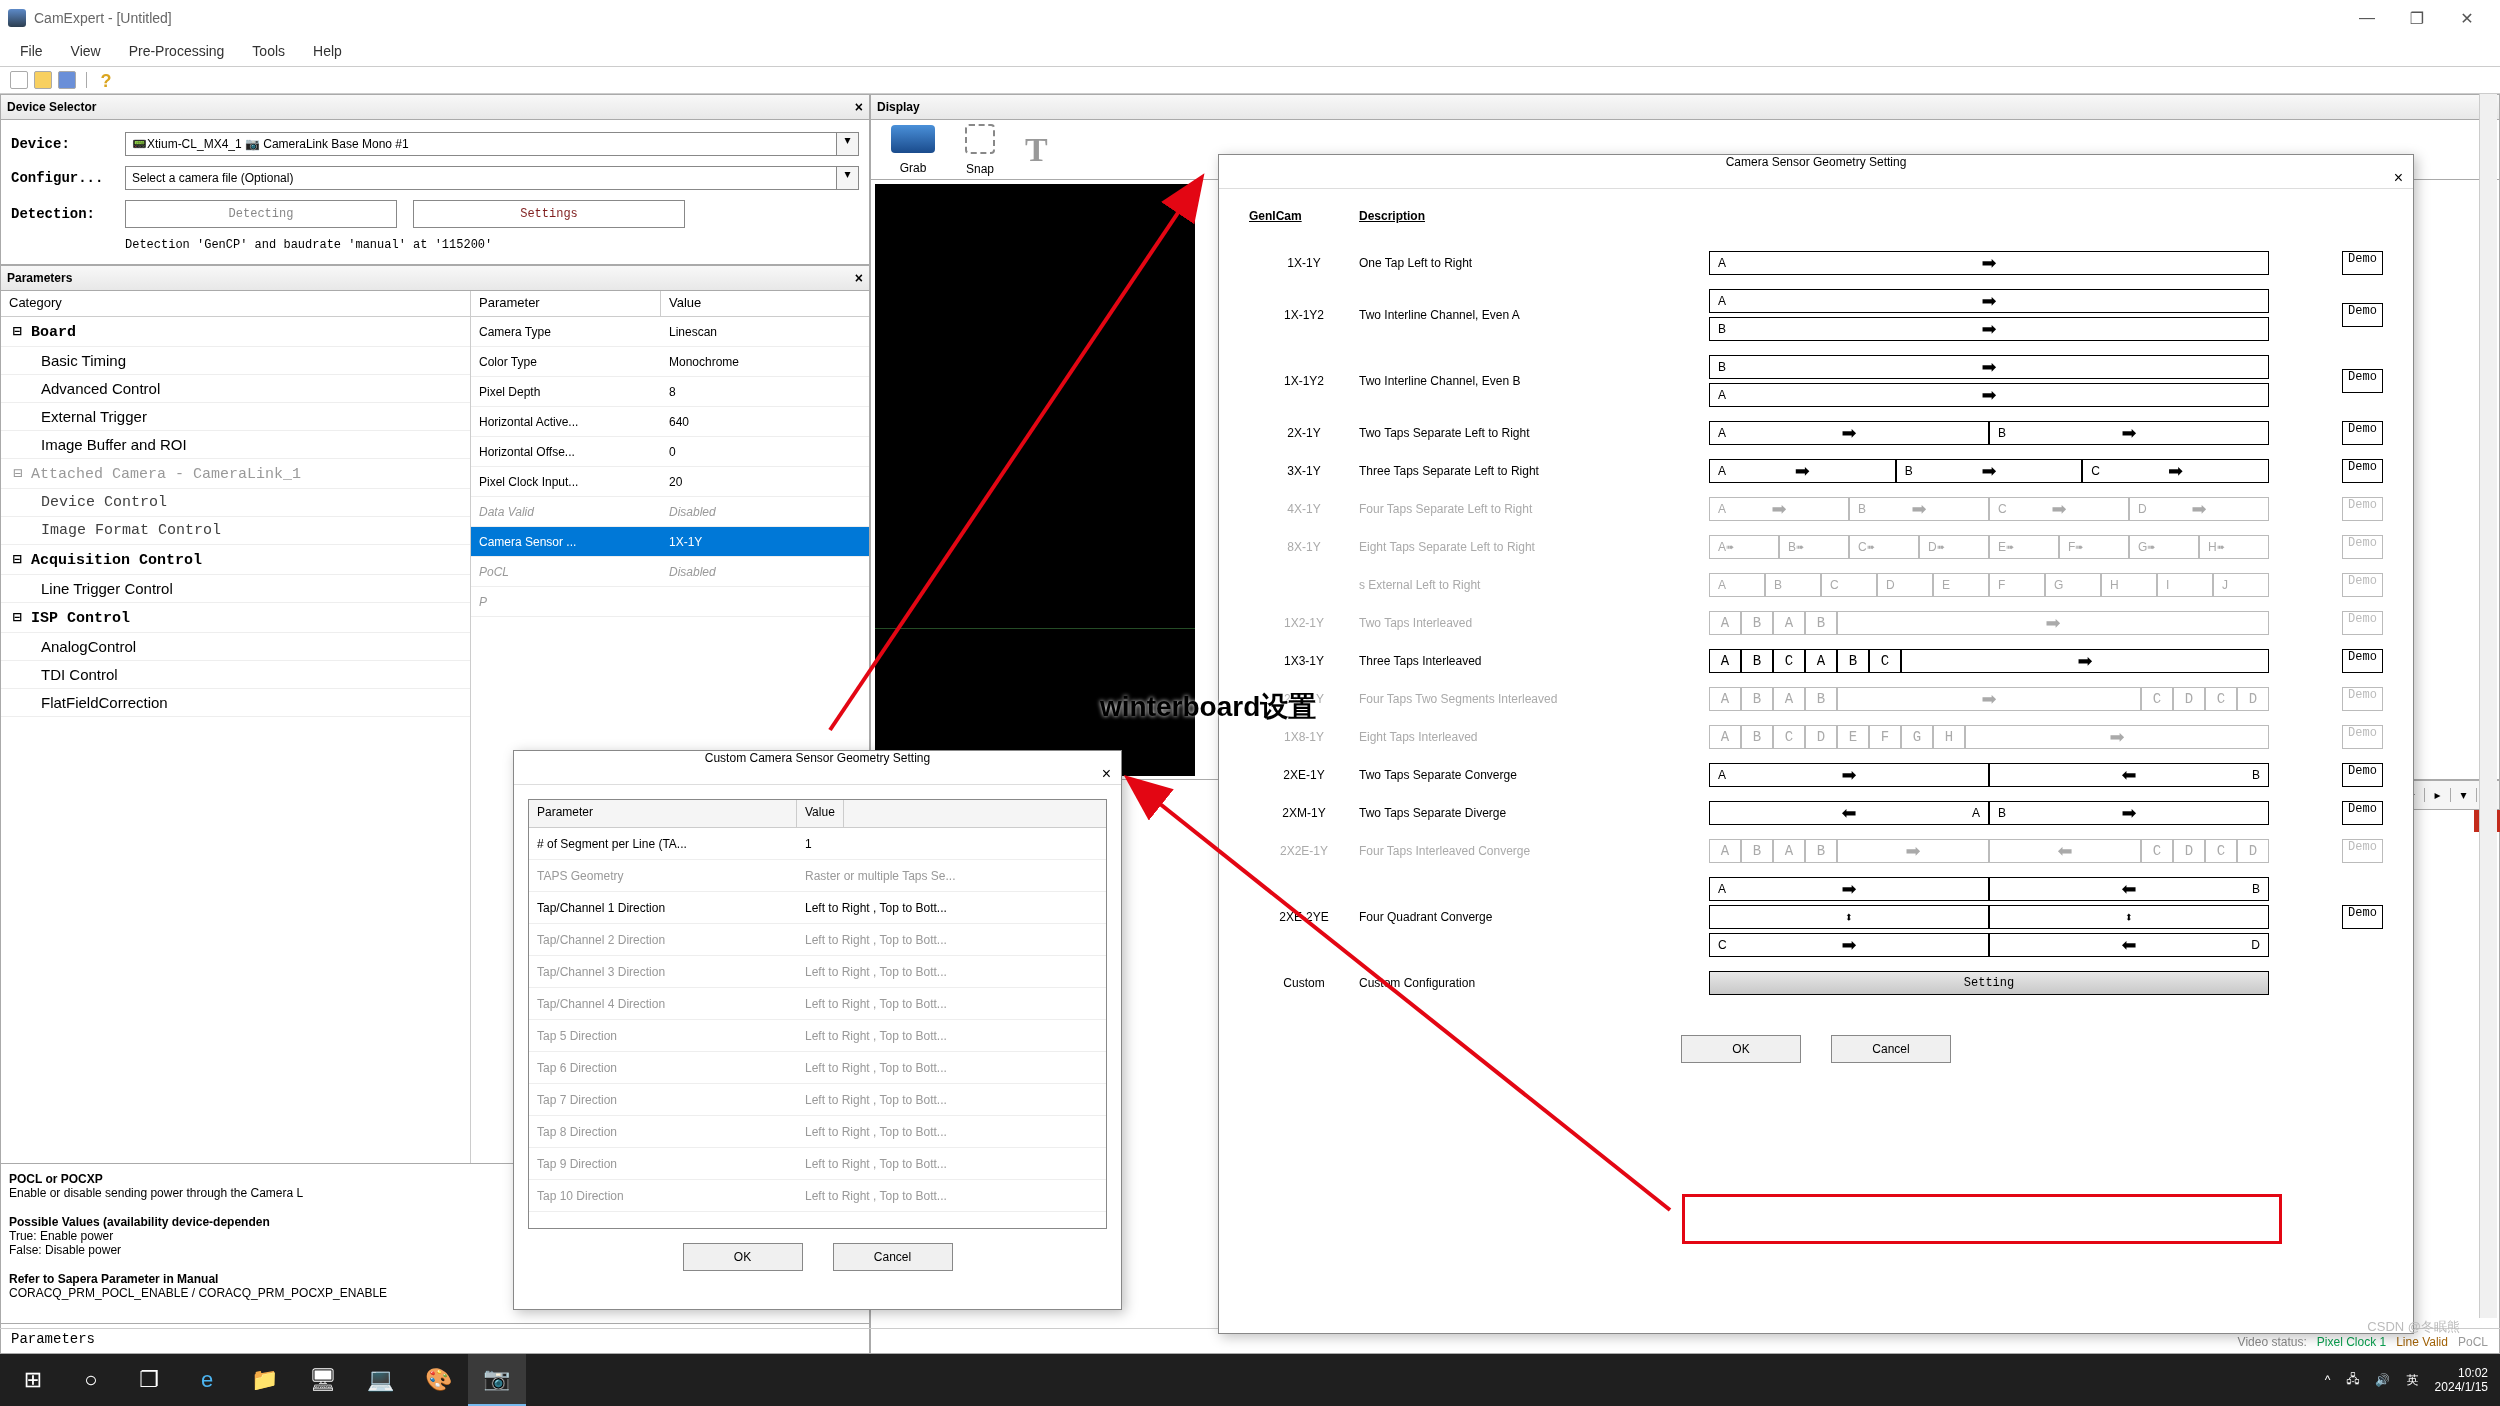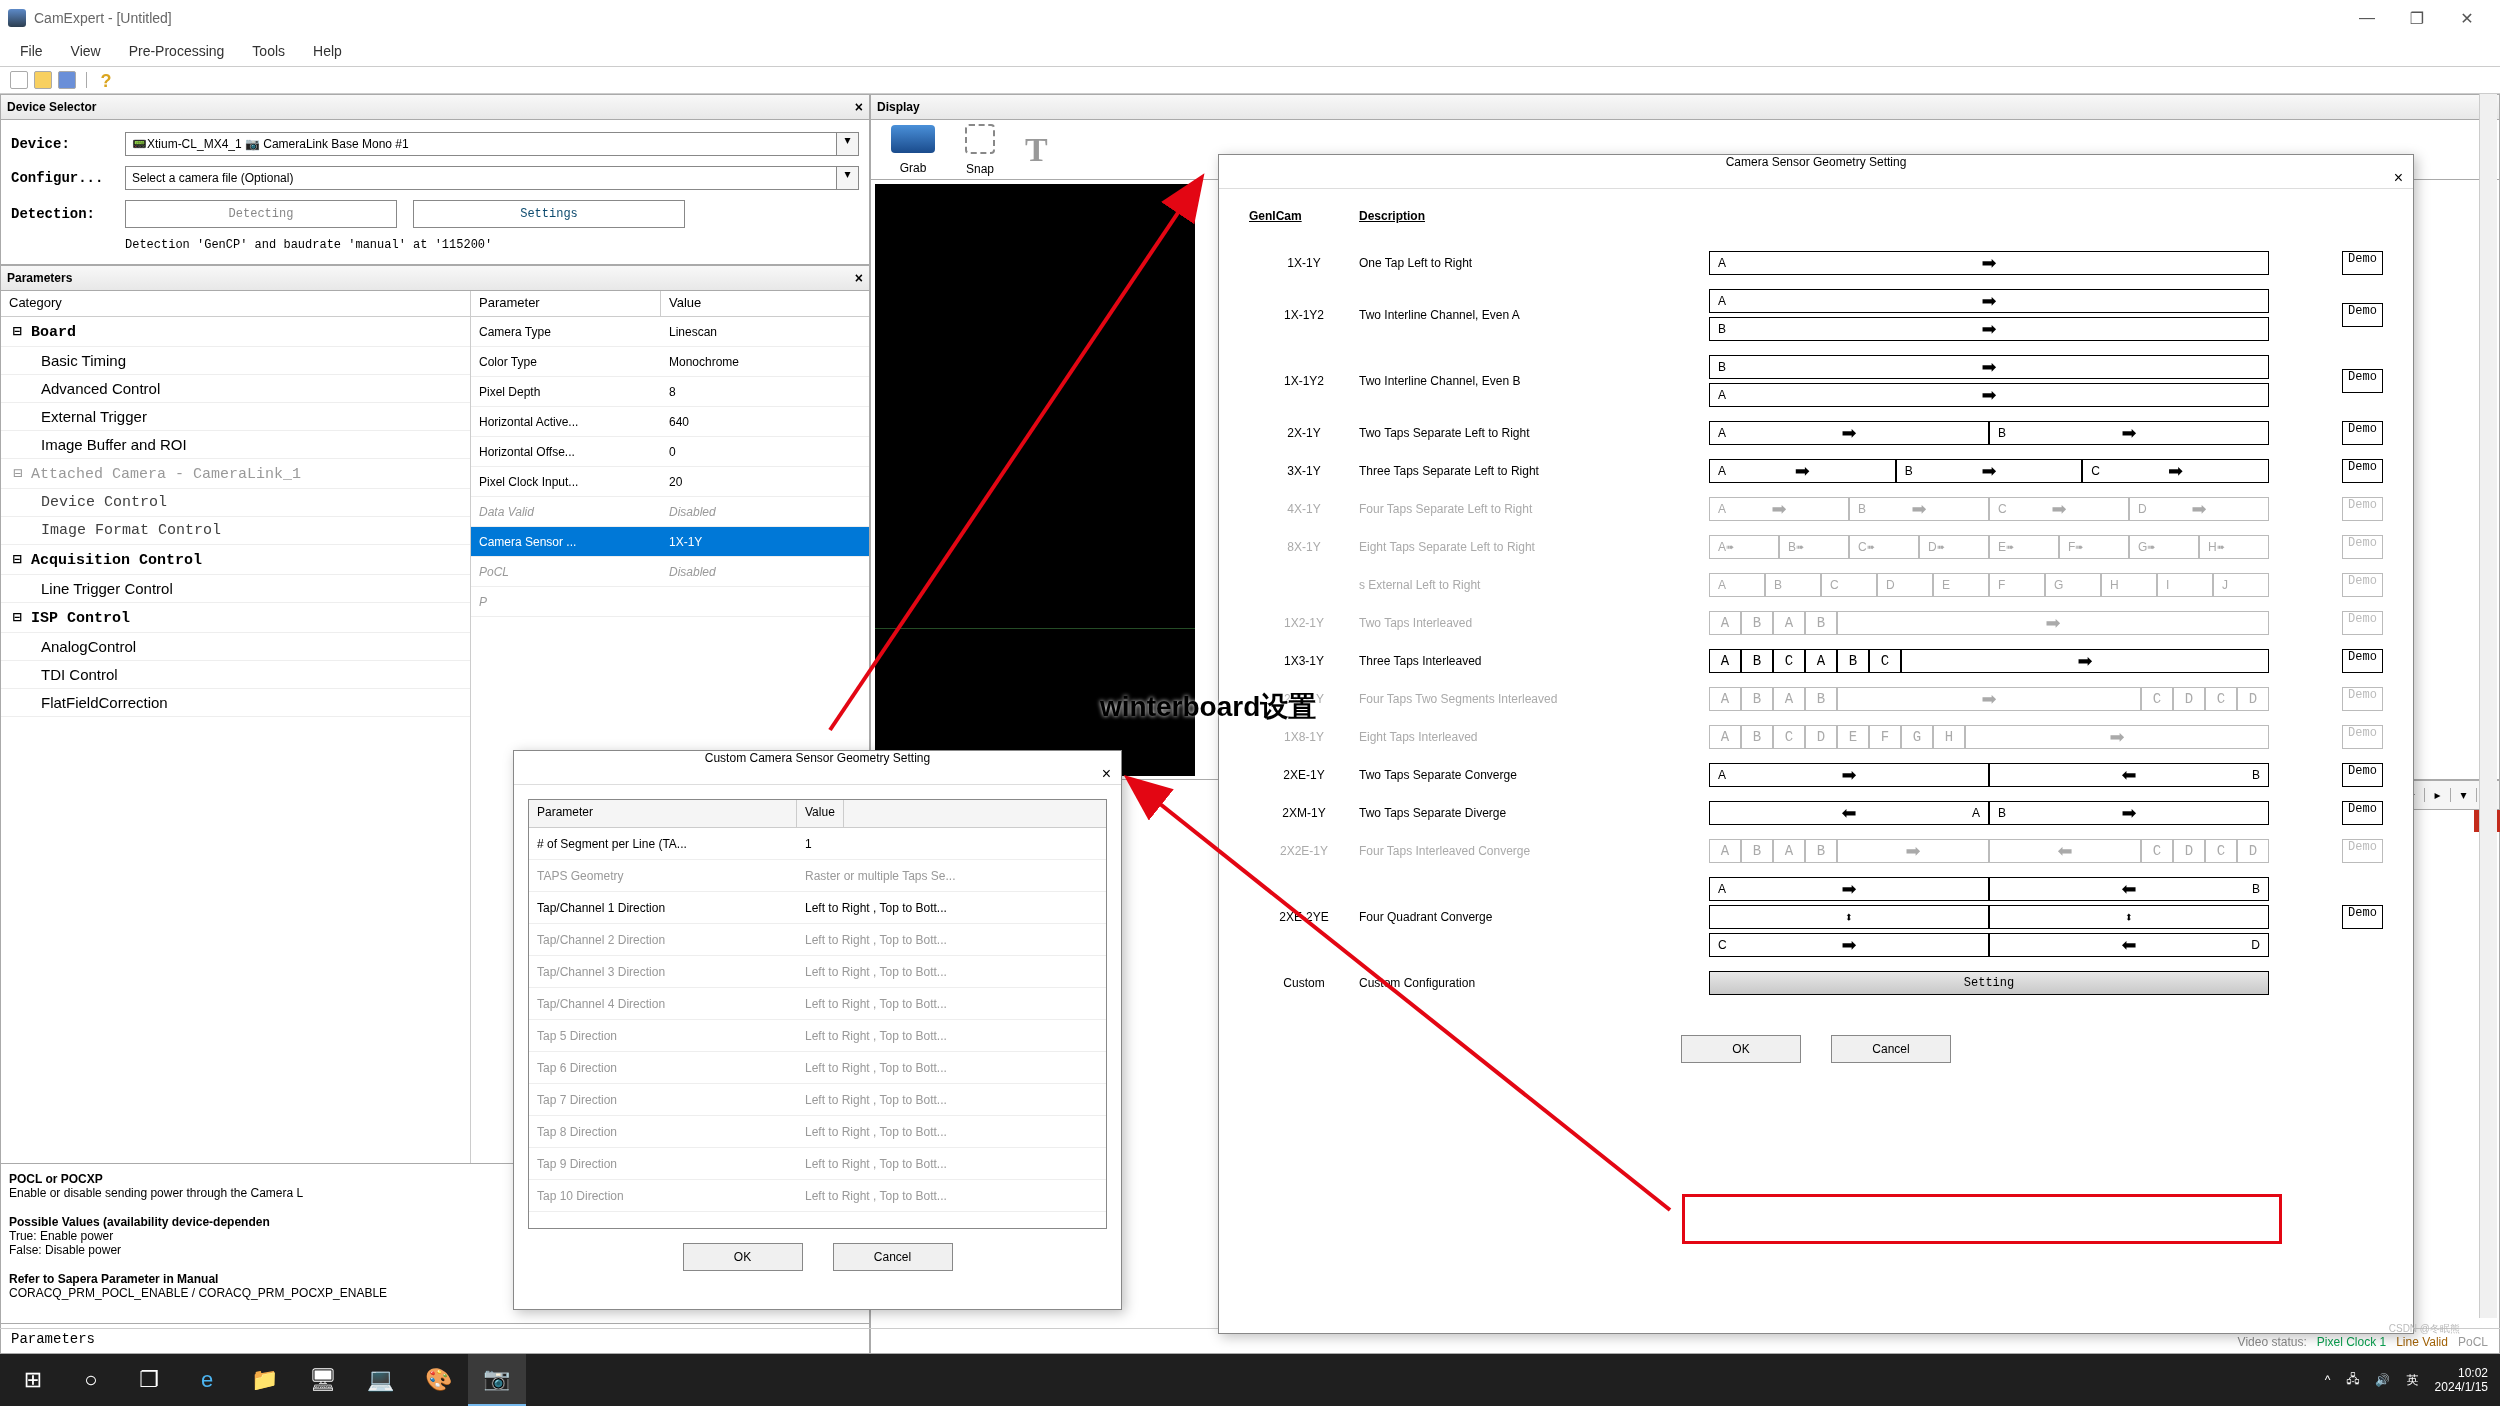--- a/index.html
+++ b/index.html
@@ -39,7 +39,7 @@
 .dev-row .dd { flex: 1; height: 24px; border: 1px solid #888; background: #fff; display: flex; align-items: center; padding: 0 6px; font-family: "Courier New", monospace; position: relative; }
 .dev-row .dd .drop { position: absolute; right: 0; top: 0; width: 22px; height: 100%; border-left: 1px solid #888; text-align: center; background: #f5f5f5; }
 .dev-row .btn { height: 28px; border: 1px solid #888; background: #fff; padding: 0 40px; font-family: "Courier New", monospace; color: #888; }
-.dev-row .btn.en { color: #0c4a6e; }
+.dev-row .btn.en { color: #7f1d1d; }
 .det-txt { font-family: "Courier New", monospace; margin-left: 114px; margin-top: 6px; }
 
 

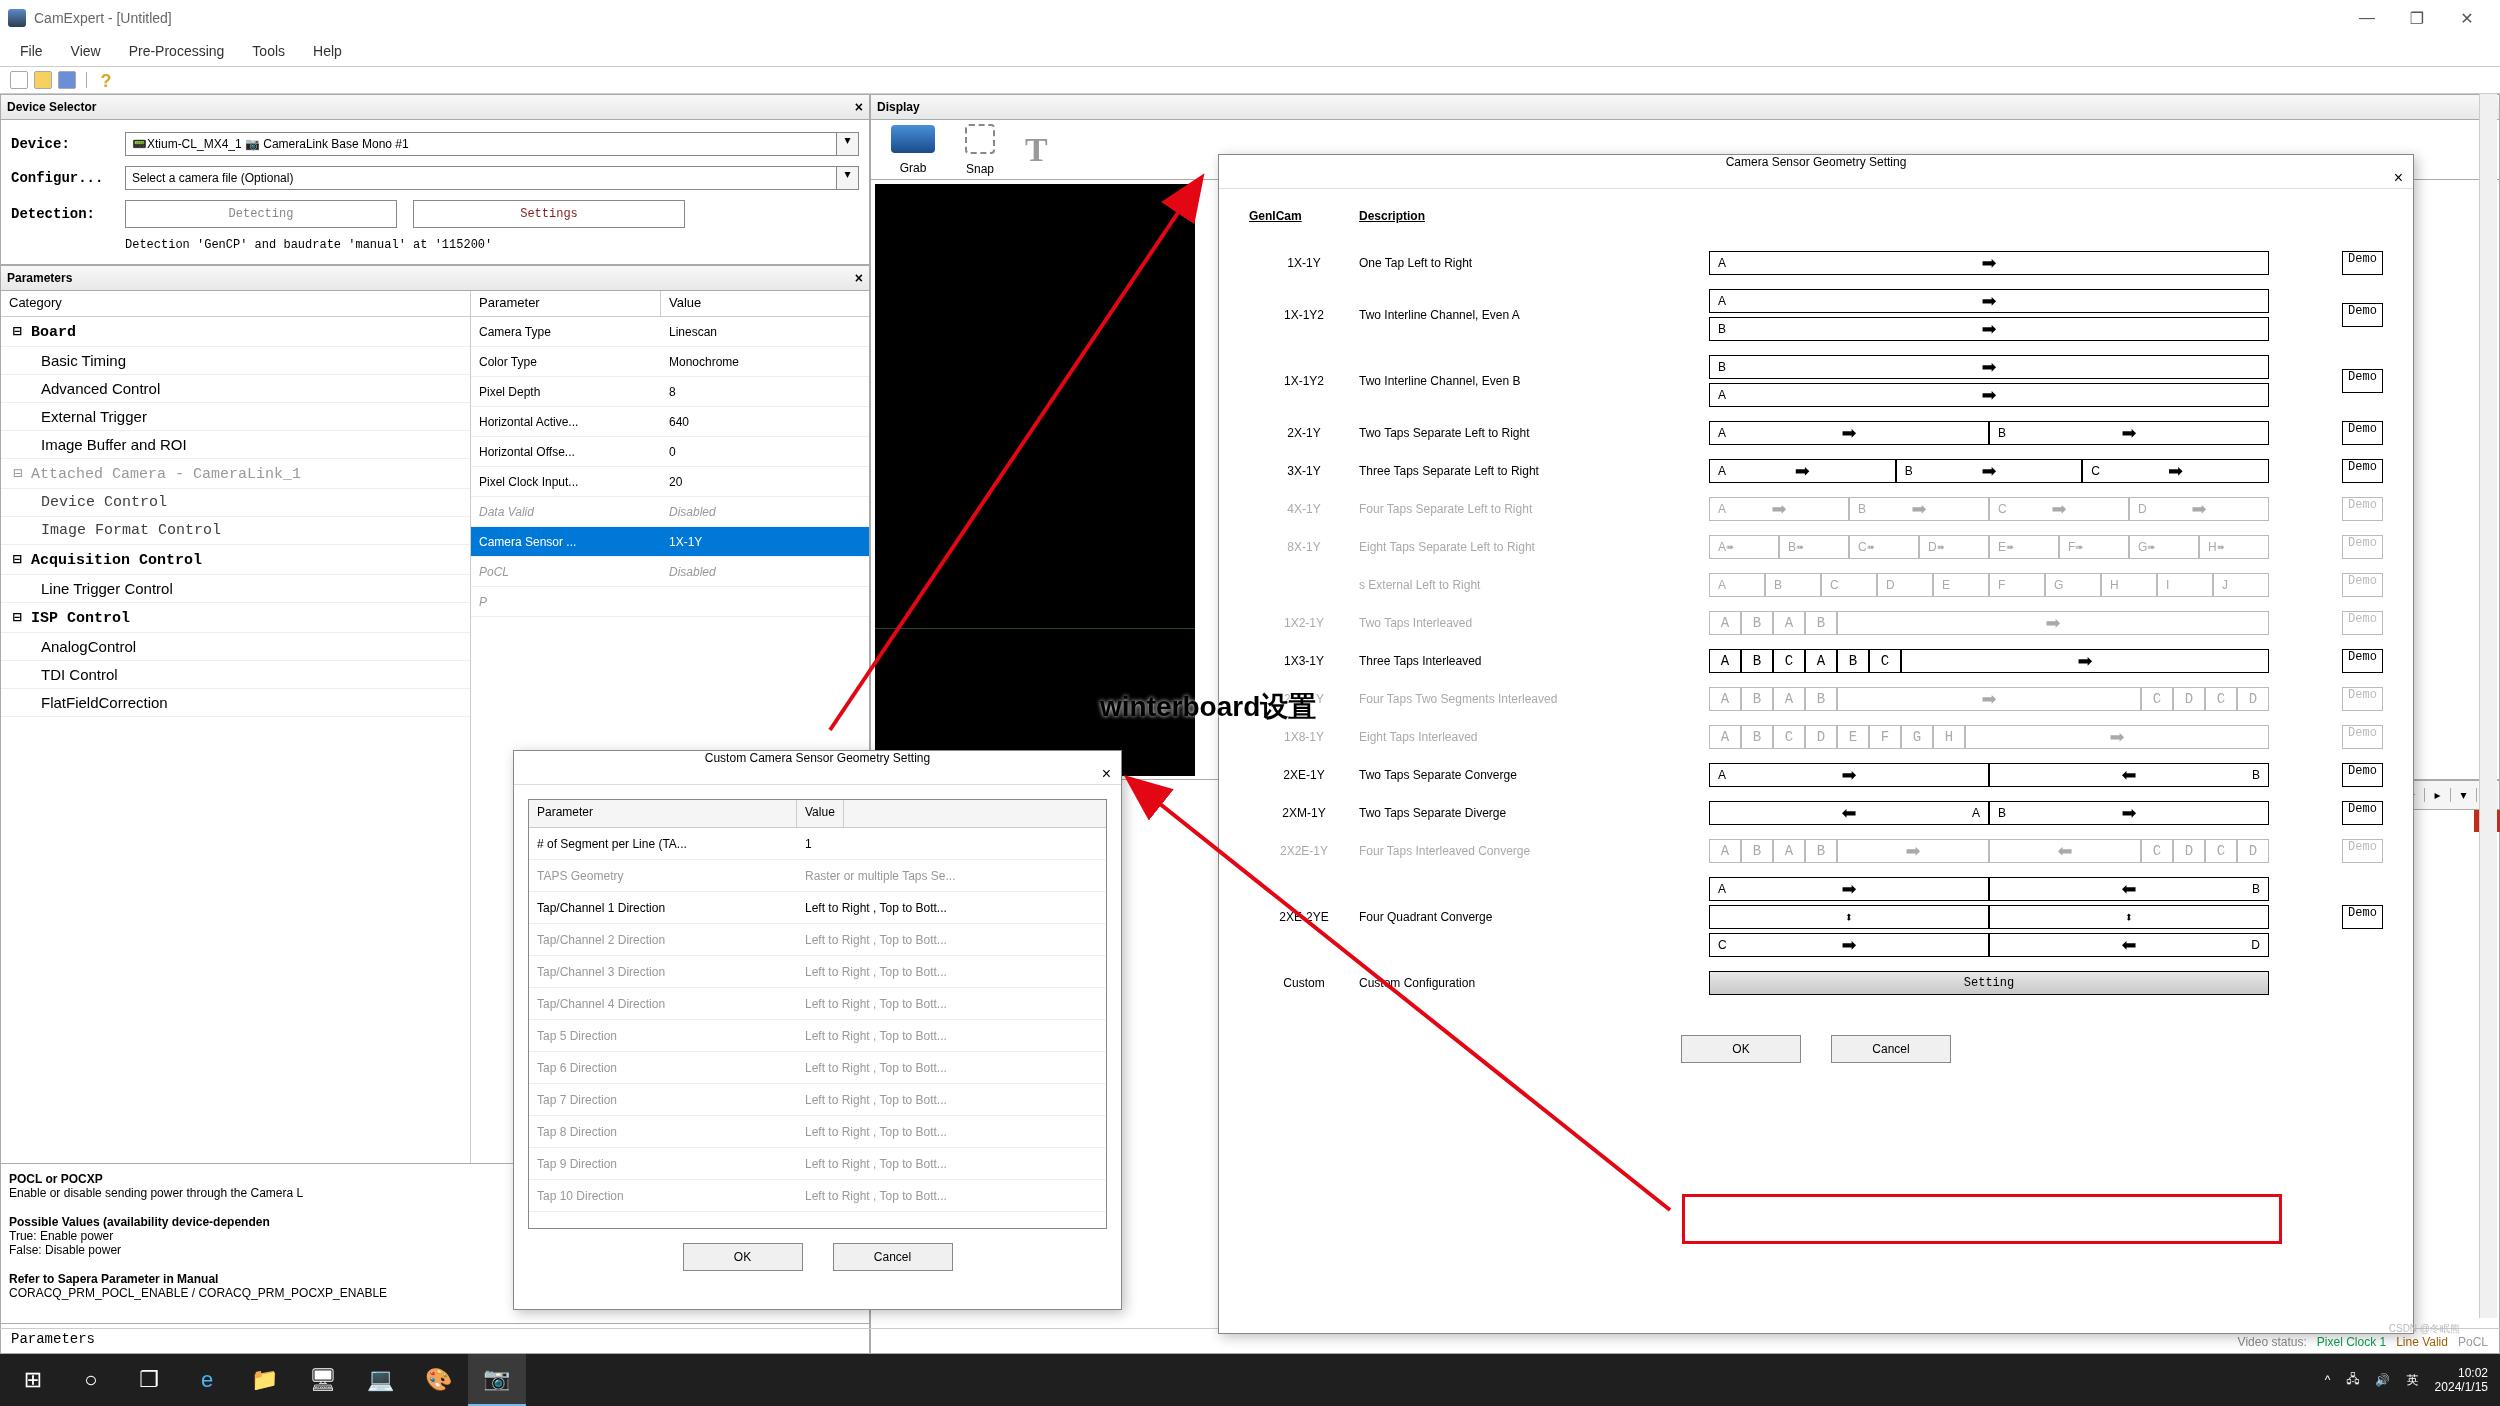--- a/index.html
+++ b/index.html
@@ -144,7 +144,7 @@
 
 .anno-arrow { position: absolute; z-index: 80; pointer-events: none; }
 .anno-text { position: absolute; z-index: 81; font-size: 28px; font-weight: bold; color: #000; text-shadow: 0 0 4px #fff; }
-.watermark { position: absolute; right: 40px; bottom: 70px; color: #bbb; font-size: 10px; z-index: 90; }
+.watermark { position: absolute; right: 40px; bottom: 70px; color: #bbb; font-size: 13px; z-index: 90; }
 .r-close { position: absolute; right: 30px; top: 720px; width: 26px; height: 22px; background: #c32b1b; color: #fff; text-align: center; line-height: 20px; font-size: 13px; }
 .r-scroll { position: absolute; right: 3px; top: 0; bottom: 36px; width: 18px; background: #f0f0f0; border-left: 1px solid #ccc; }
 </style>

